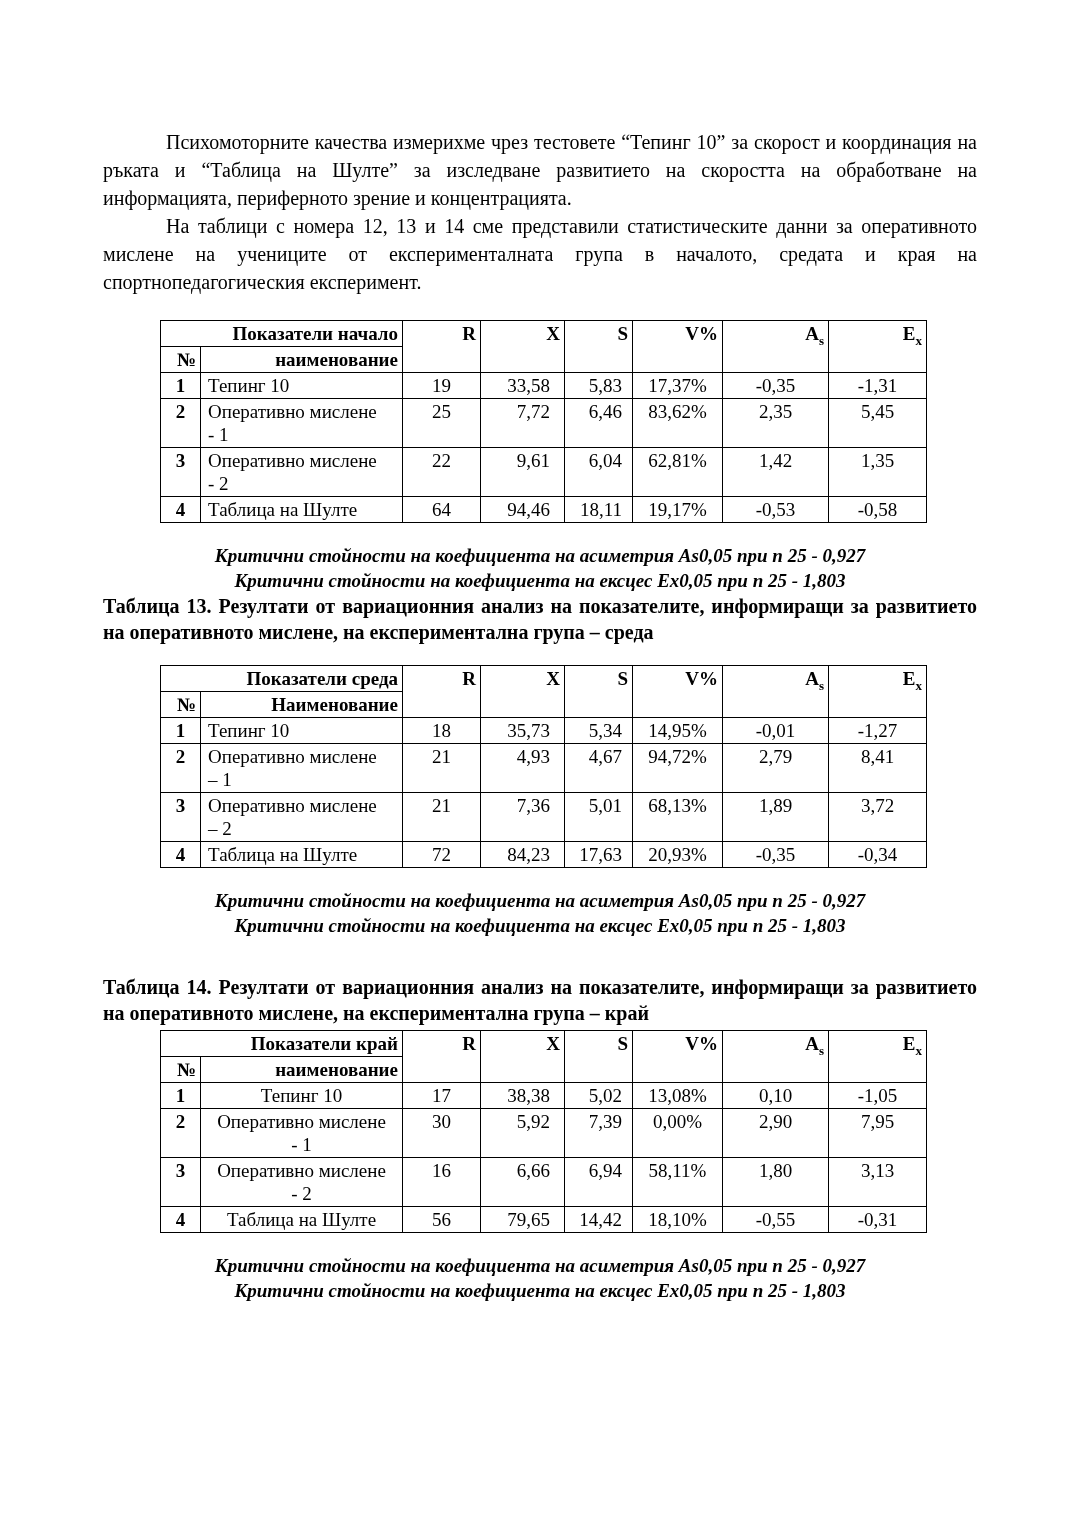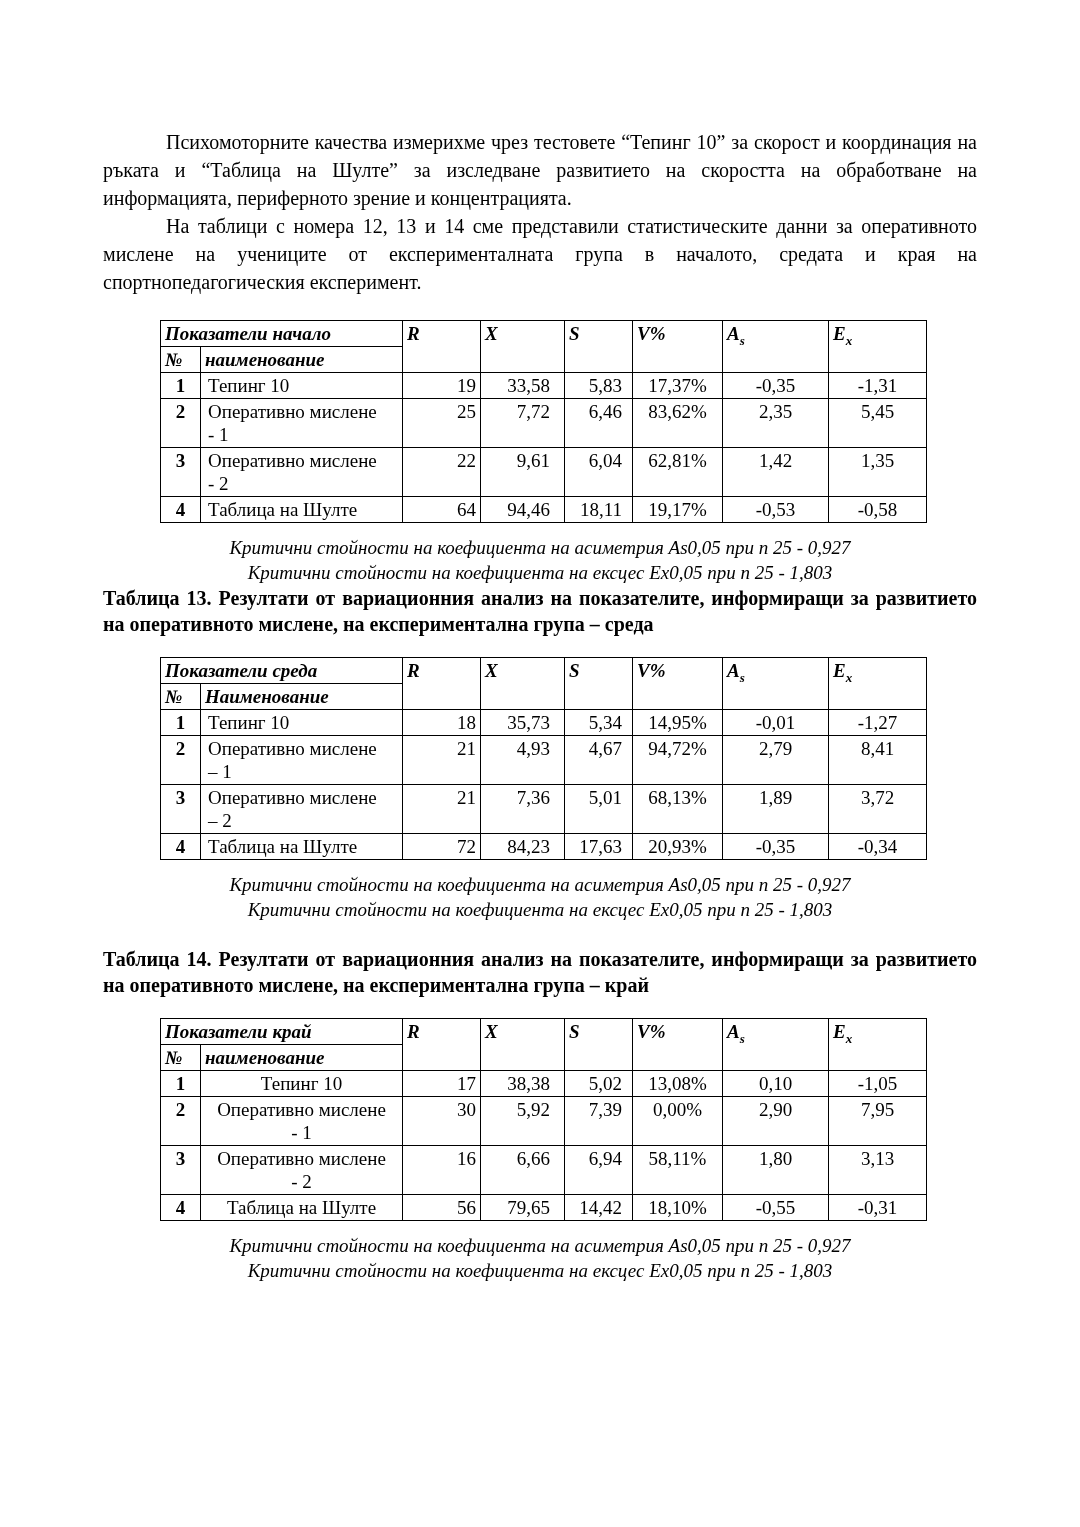--- a/index.html
+++ b/index.html
@@ -46,7 +46,7 @@
     vertical-align: top;
     overflow: hidden;
   }
-  .hd { font-weight: bold; text-align: left; font-style: italic; }
+  .hd { font-weight: bold; text-align: right; }
   .top { vertical-align: top; padding-top: 2px; }
   .dbl { border-left: 3px double #000; }
   td.numc { font-weight: bold; text-align: center; }

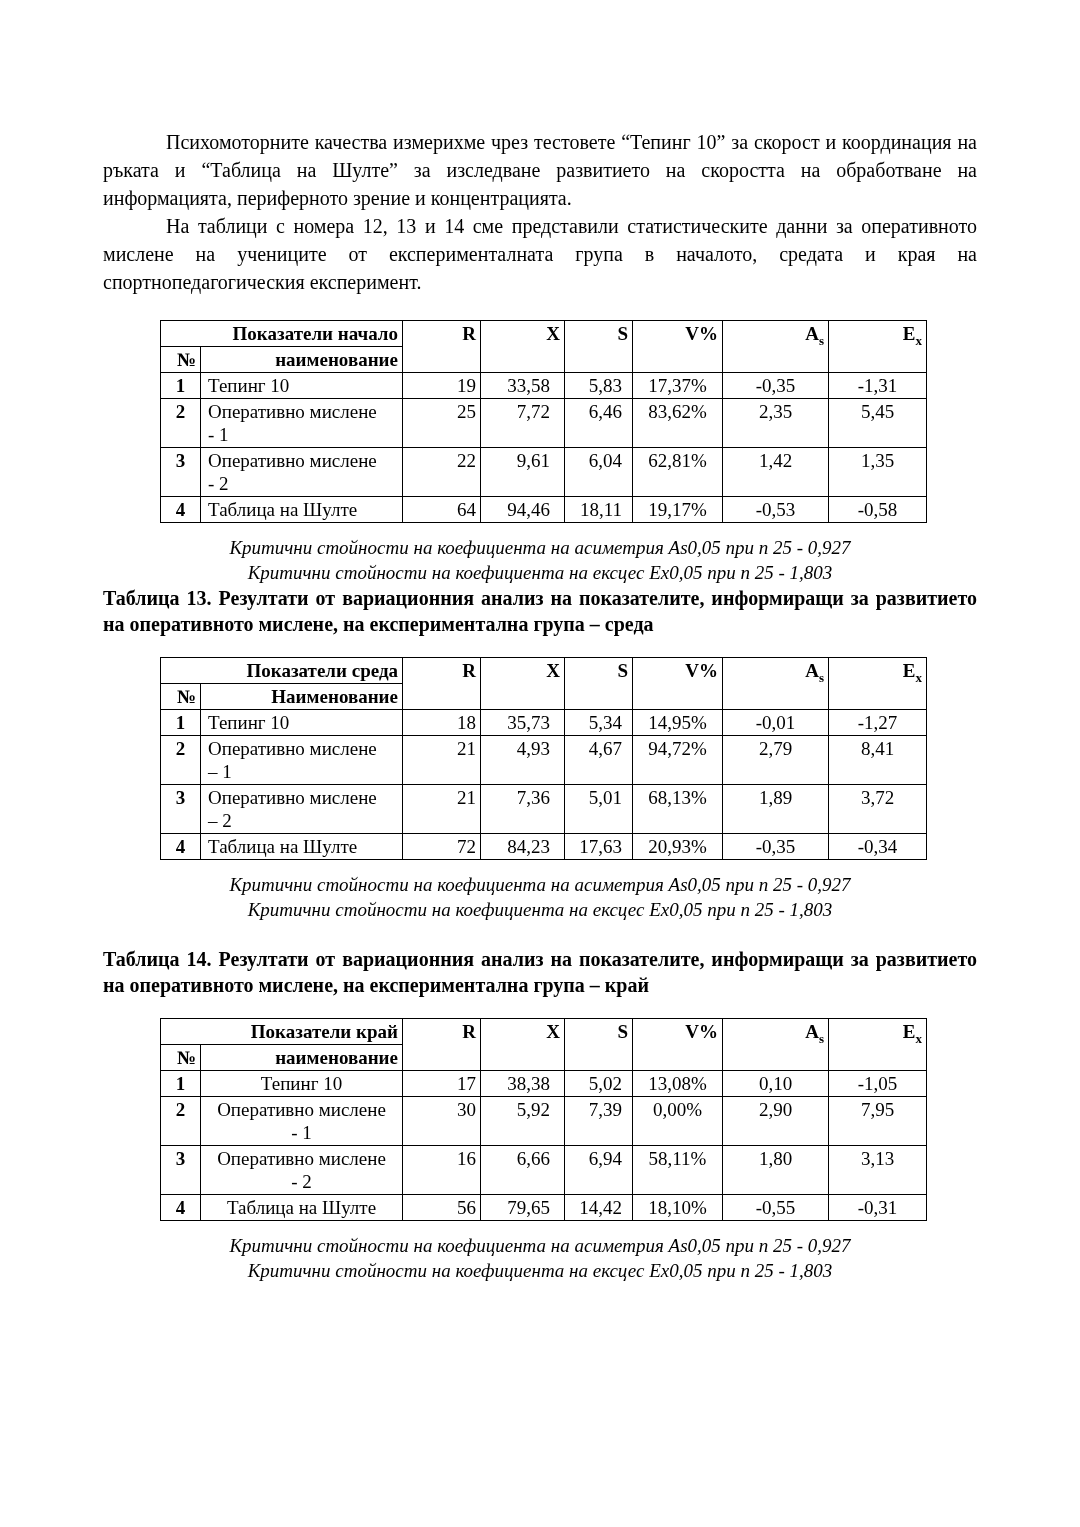--- a/index.html
+++ b/index.html
@@ -52,7 +52,7 @@
   td.numc { font-weight: bold; text-align: center; }
   td.name { text-align: left; padding-left: 7px; }
   .t14 td.name { text-align: center; padding-left: 4px; }
-  td.rv { text-align: right; }
+  td.rv { text-align: center; }
   td.xv { text-align: right; padding-right: 14px; }
   td.sv { text-align: right; padding-right: 10px; }
   td.vv { text-align: center; }

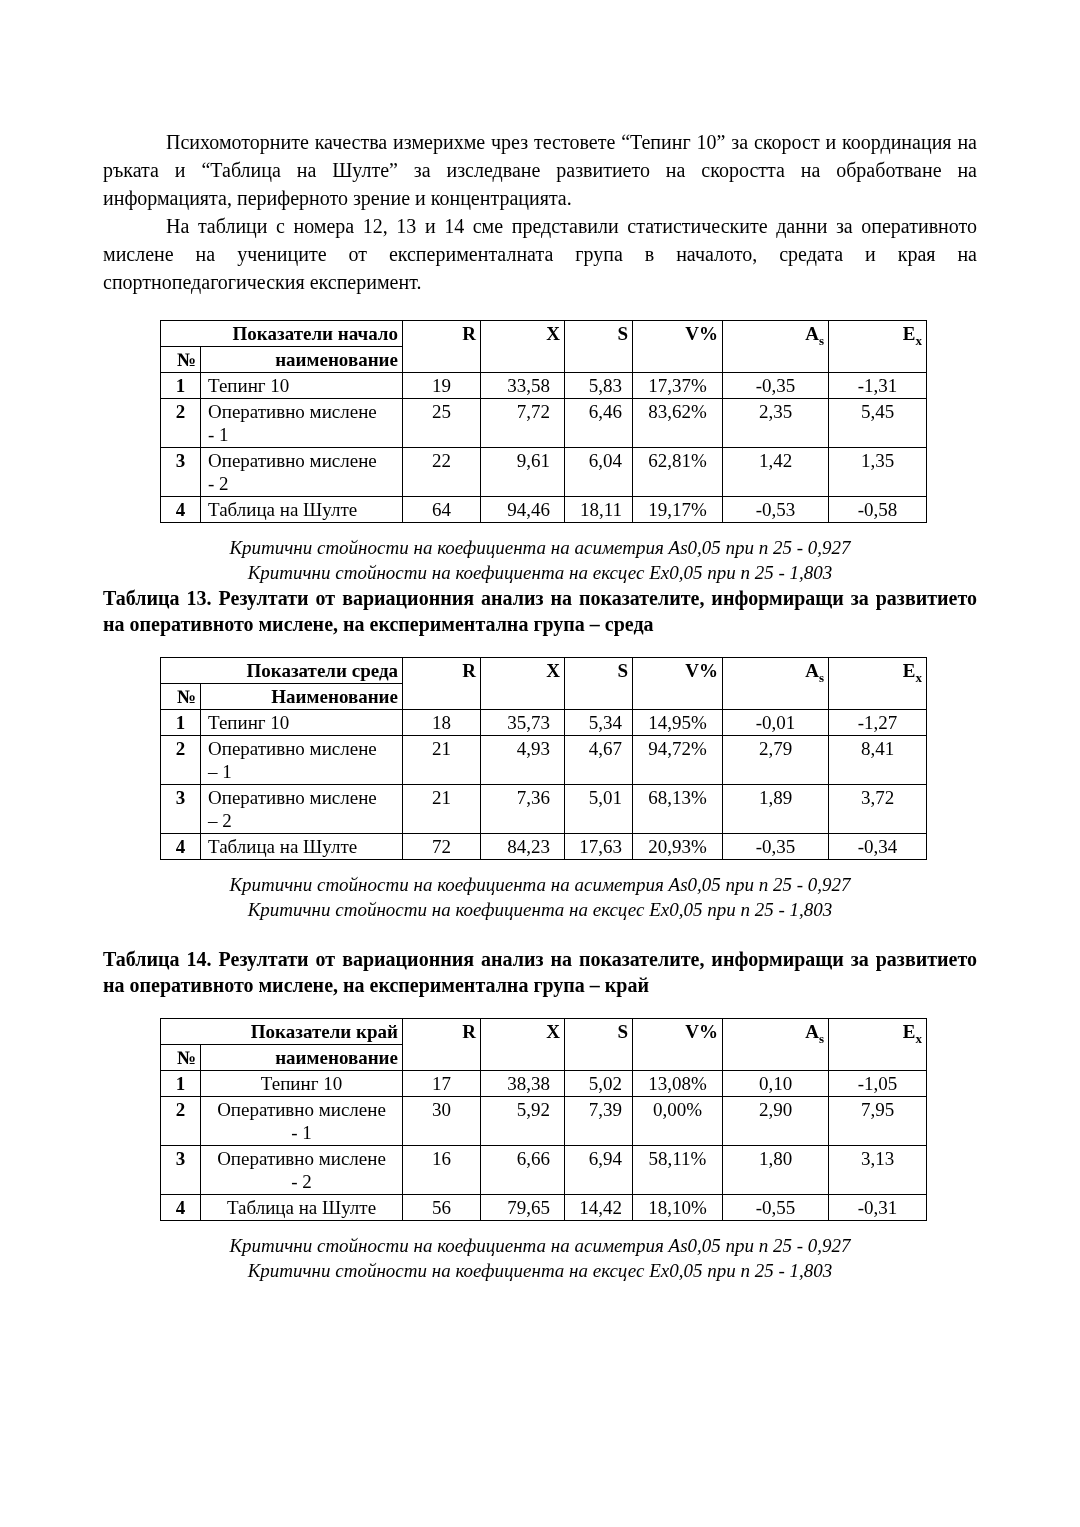--- a/index.html
+++ b/index.html
@@ -60,11 +60,12 @@
   td.exv { text-align: center; }
   sub { font-size: 13px; }
   .notes {
-    margin-top: 12px;
+    margin-top: 20px;
     text-align: center;
     font-style: italic;
     font-size: 19px;
     line-height: 25px;
+    font-weight: bold;
   }
   .pagenum {
     position: absolute;

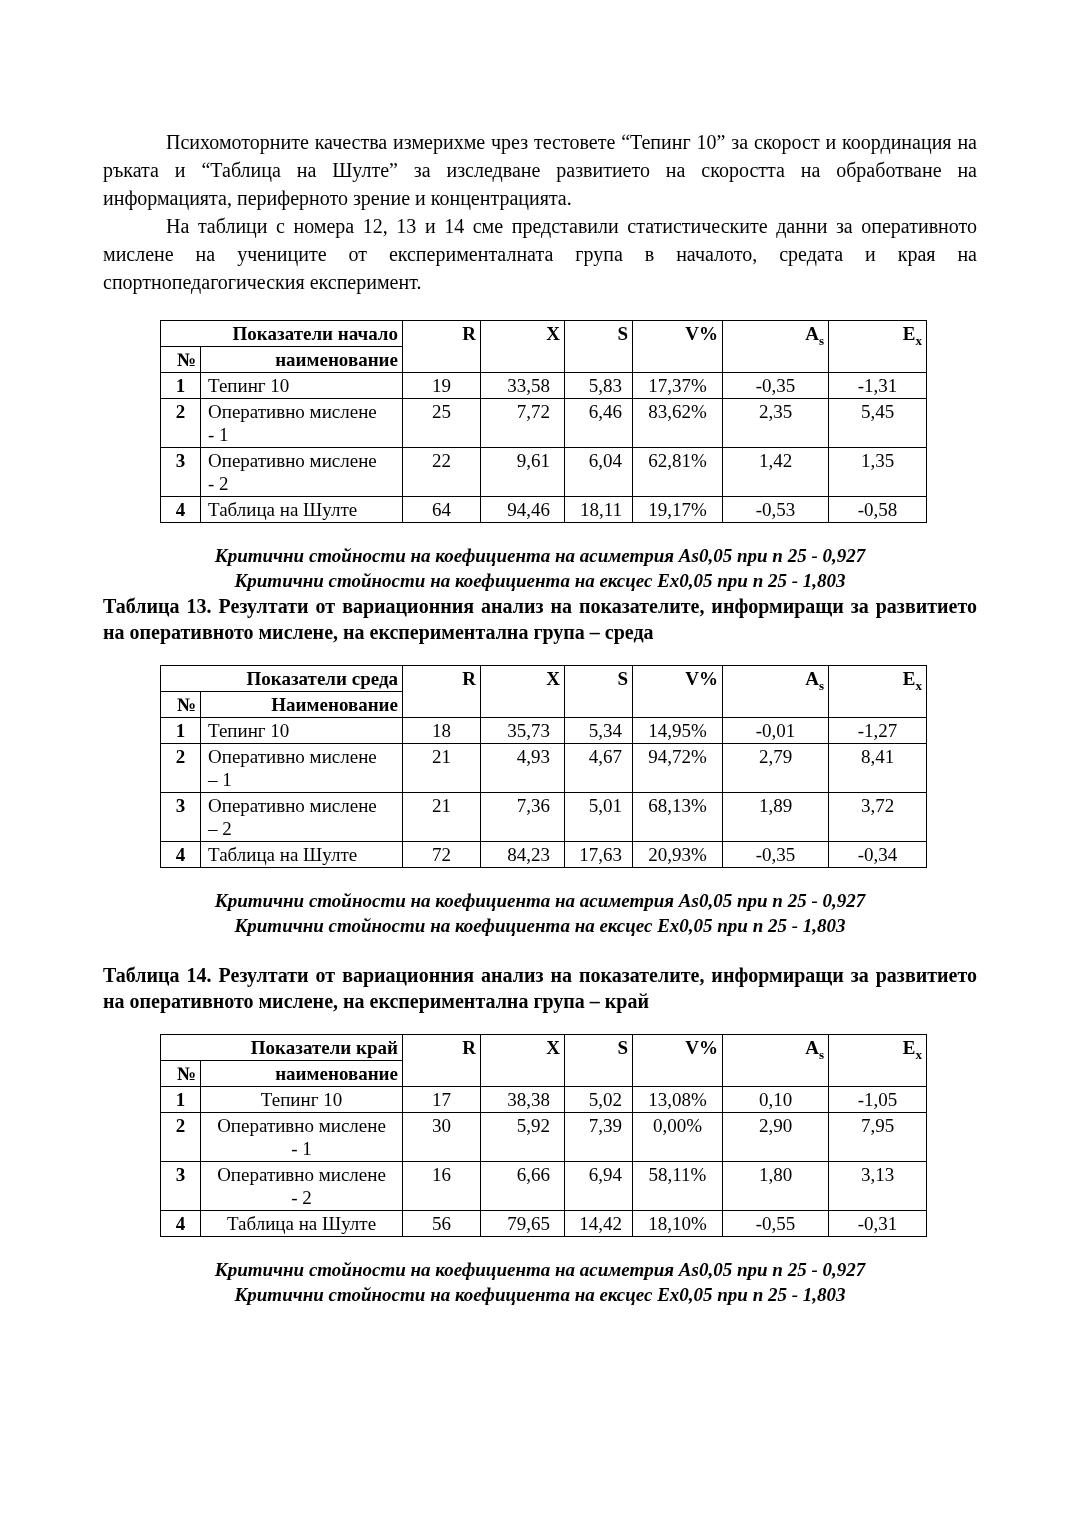--- a/index.html
+++ b/index.html
@@ -28,7 +28,7 @@
   }
   .cap1 { margin-top: 6px; }
   .cap2 { }
-  .cap3 { margin-top: 24px; }
+  .cap3 { margin-top: 36px; }
   table.stat-table {
     border-collapse: collapse;
     table-layout: fixed;

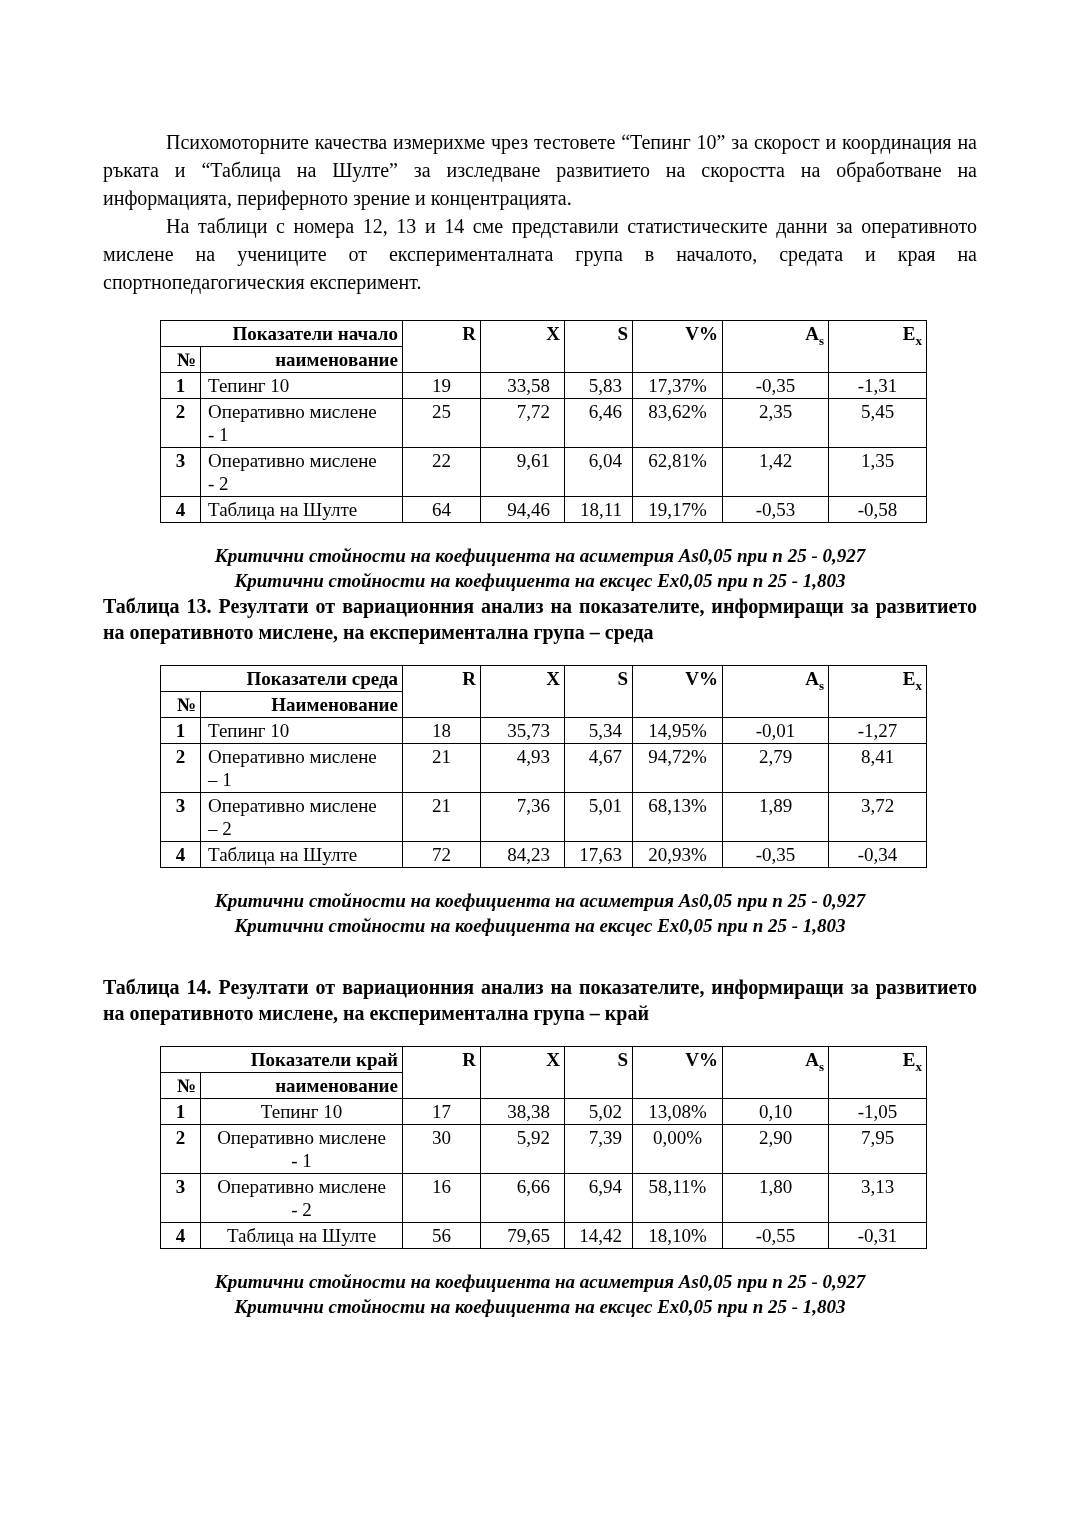--- a/index.html
+++ b/index.html
@@ -38,7 +38,7 @@
   }
   .t12 { margin-top: 24px; }
   .t13 { margin-top: 20px; }
-  .t14 { margin-top: 20px; }
+  .t14 { margin-top: 4px; }
   .stat-table td {
     border: 1px solid #000;
     padding: 1px 4px;

